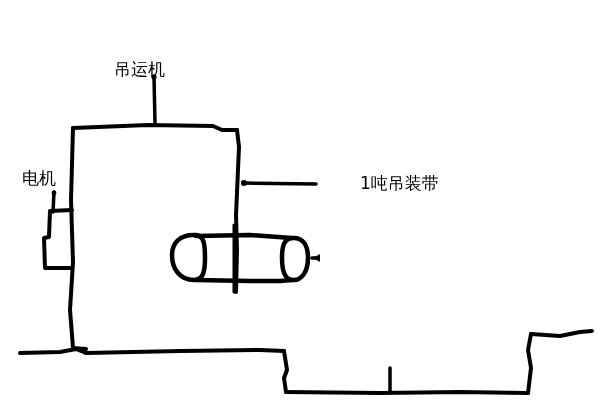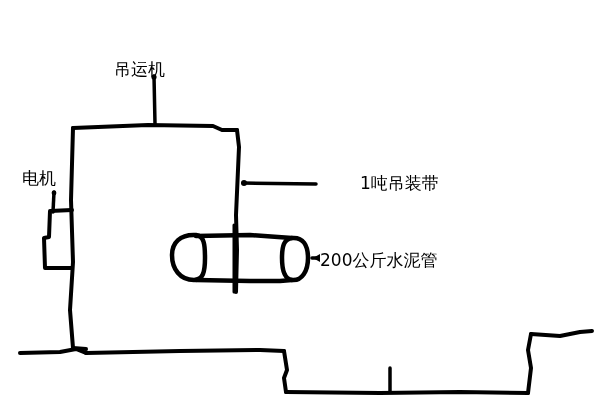--- a/index.html
+++ b/index.html
@@ -133,7 +133,6 @@
 
   <div class="label" id="label-sling">1吨吊装带</div>
 
-  <div class="label" id="label-pipe">200公斤水泥管</div>
 
 
 </div>

